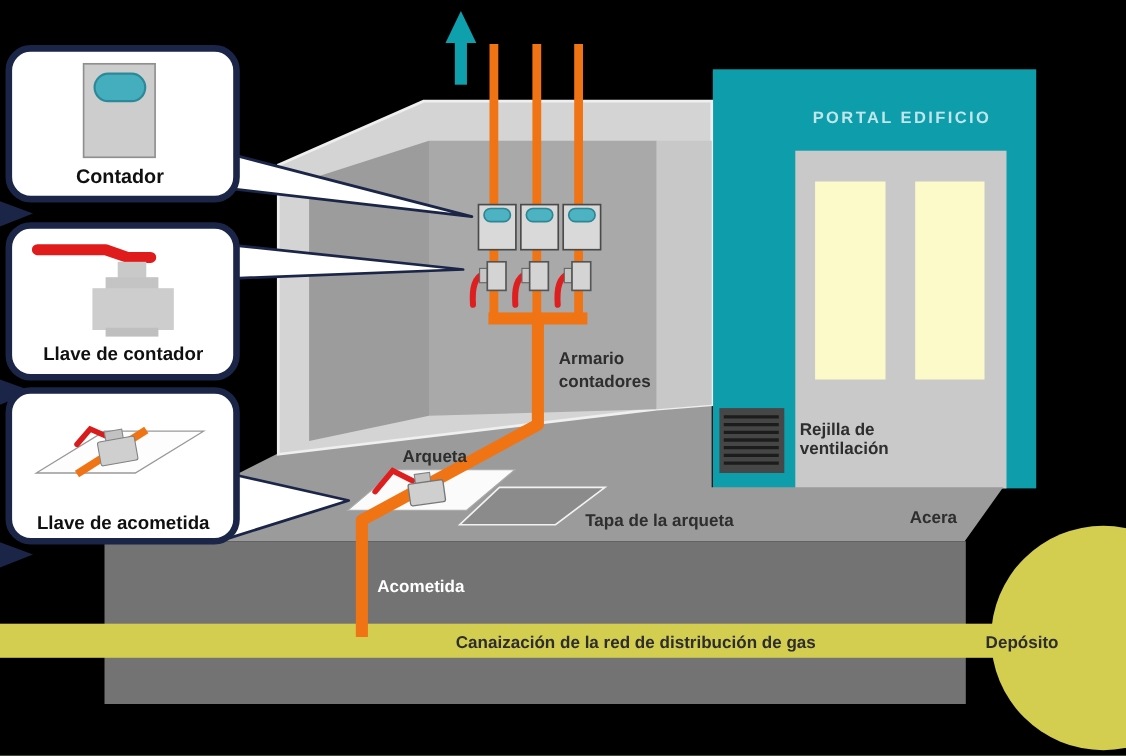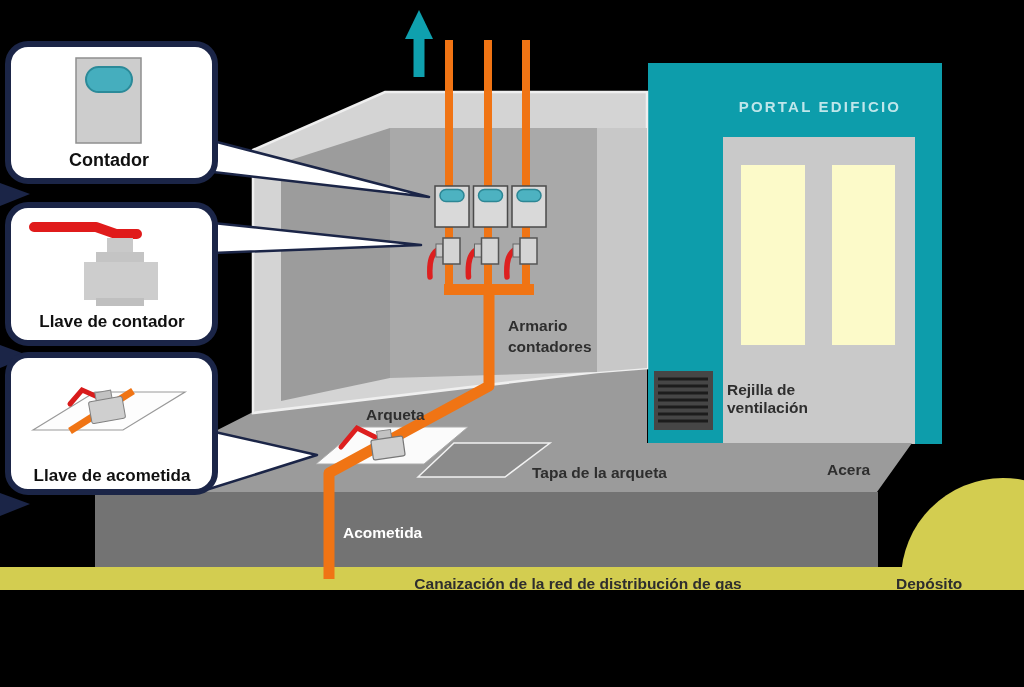--- a/index.html
+++ b/index.html
@@ -3,7 +3,7 @@
 <meta charset="utf-8">
 <style>
   html,body{margin:0;padding:0;background:#000;}
-  .stage{position:relative;width:1024px;height:590px;background:#bef264;overflow:hidden;}
+  .stage{position:relative;width:1024px;height:687px;background:#bef264;overflow:hidden;}
   svg{display:block;}
   text{font-family:"Liberation Sans",sans-serif;}
   .lbl{font-weight:700;font-size:15.5px;fill:#2e2e2e;}

